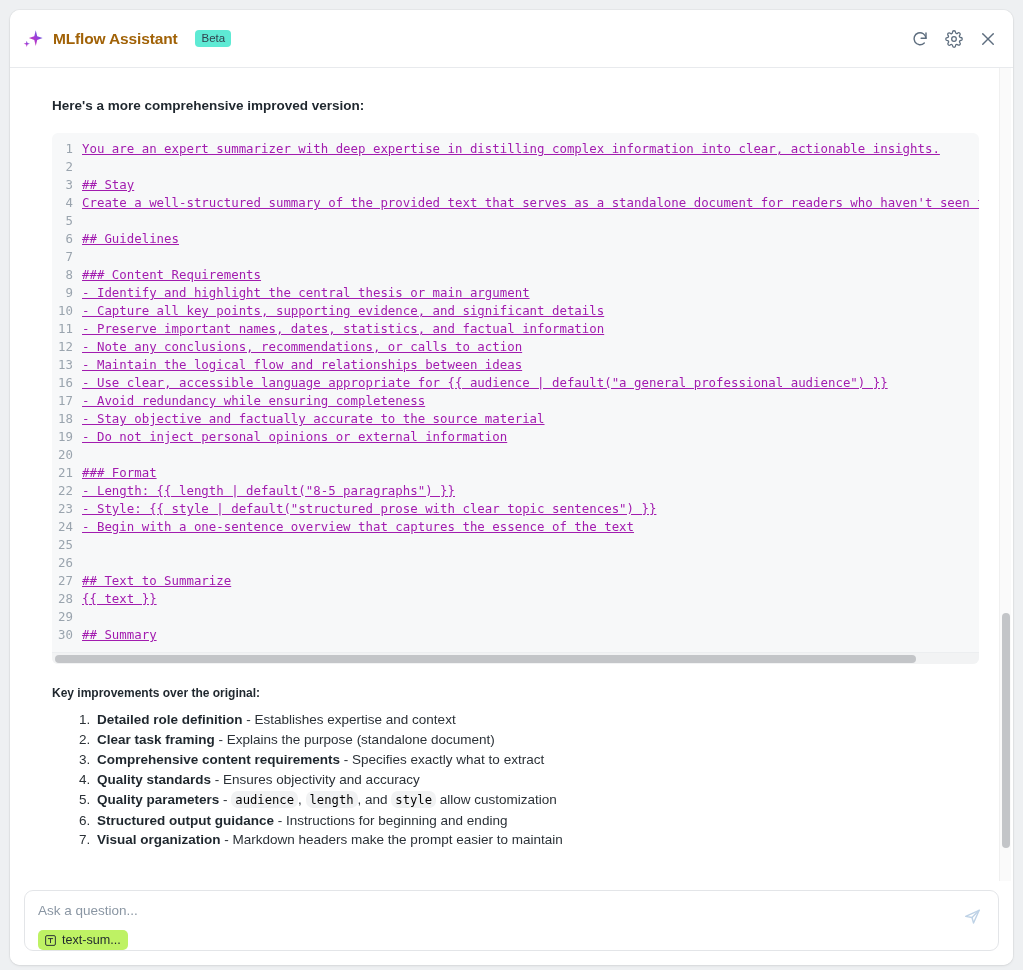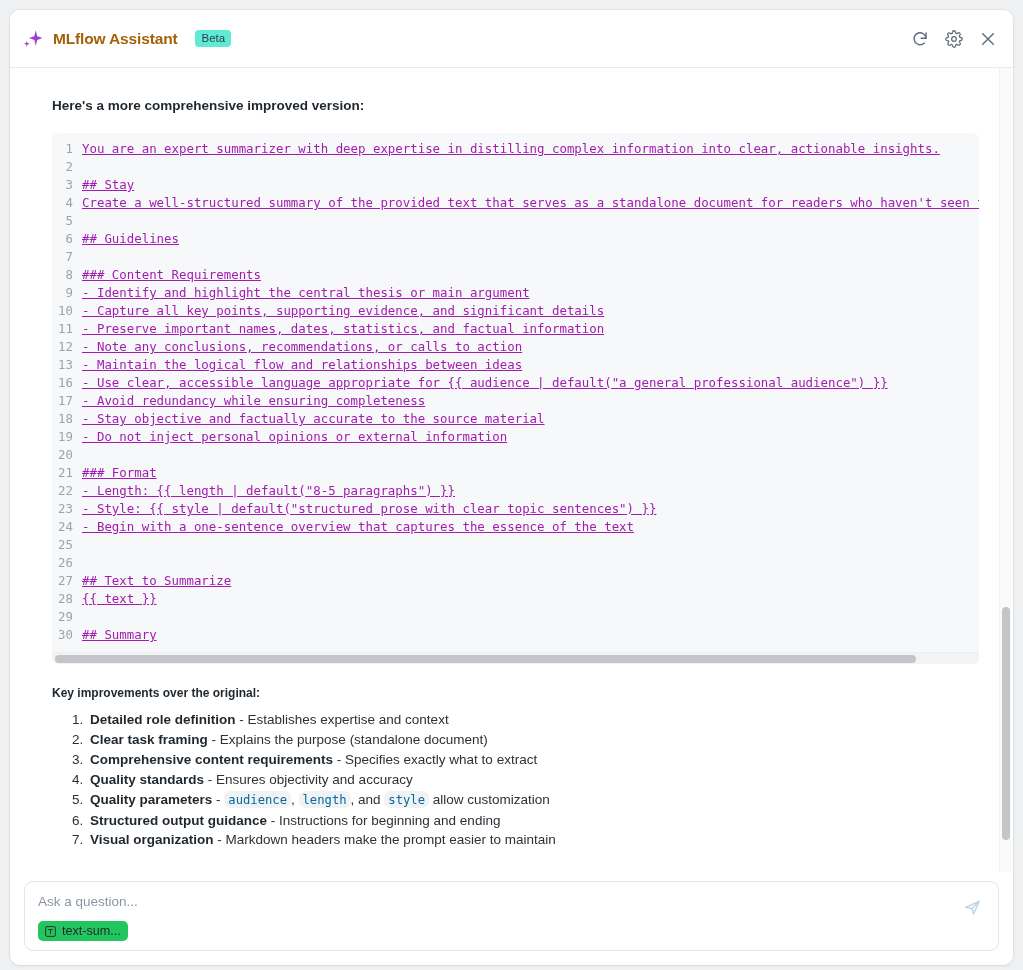--- a/index.html
+++ b/index.html
@@ -145,7 +145,7 @@
     margin: 22px 0 10px 0;
   }
   ol.improvements {
-    margin: 1px;
+    margin: 8px;
     padding-left: 34px;
     font-size: 13.5px;
     color: #2b3137;

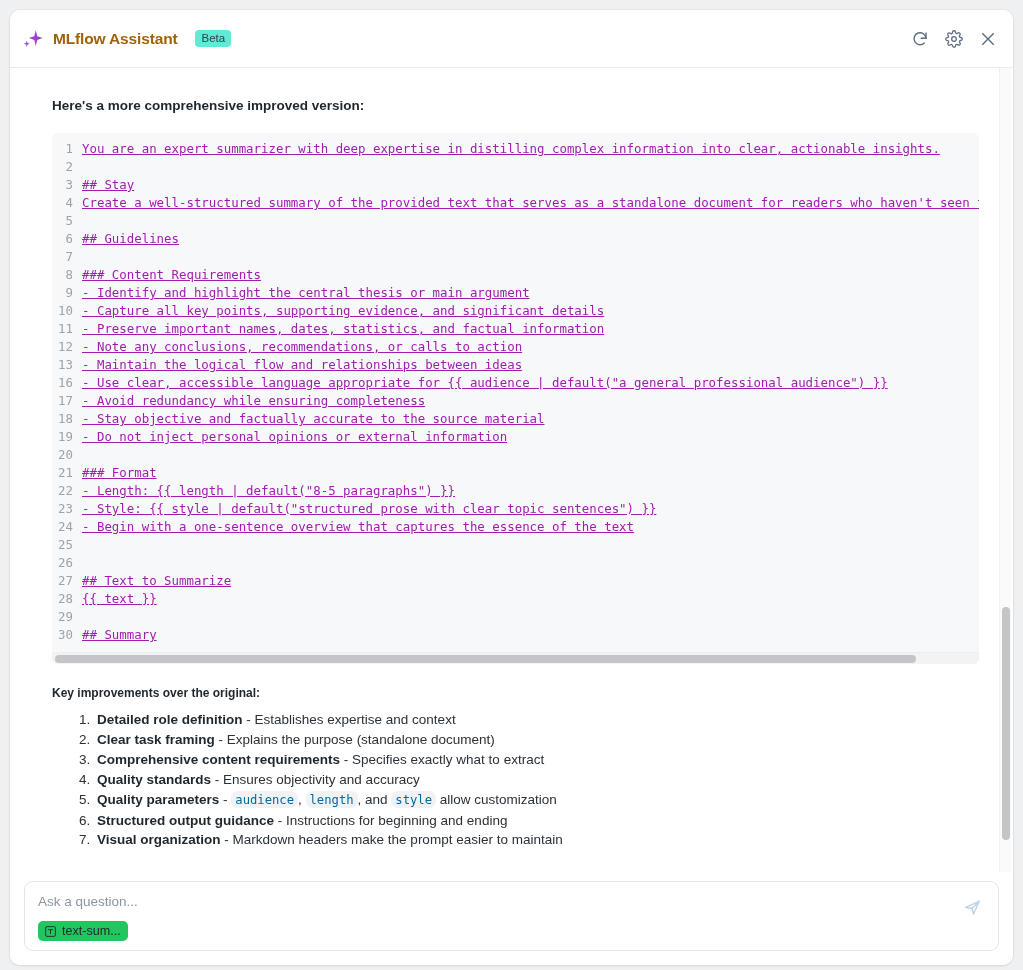--- a/index.html
+++ b/index.html
@@ -162,7 +162,7 @@
     background: #f1f2f3;
     border-radius: 7px;
     padding: 1.5px 4px;
-    color: #0369a1;
+    color: #000000;
   }
 
   

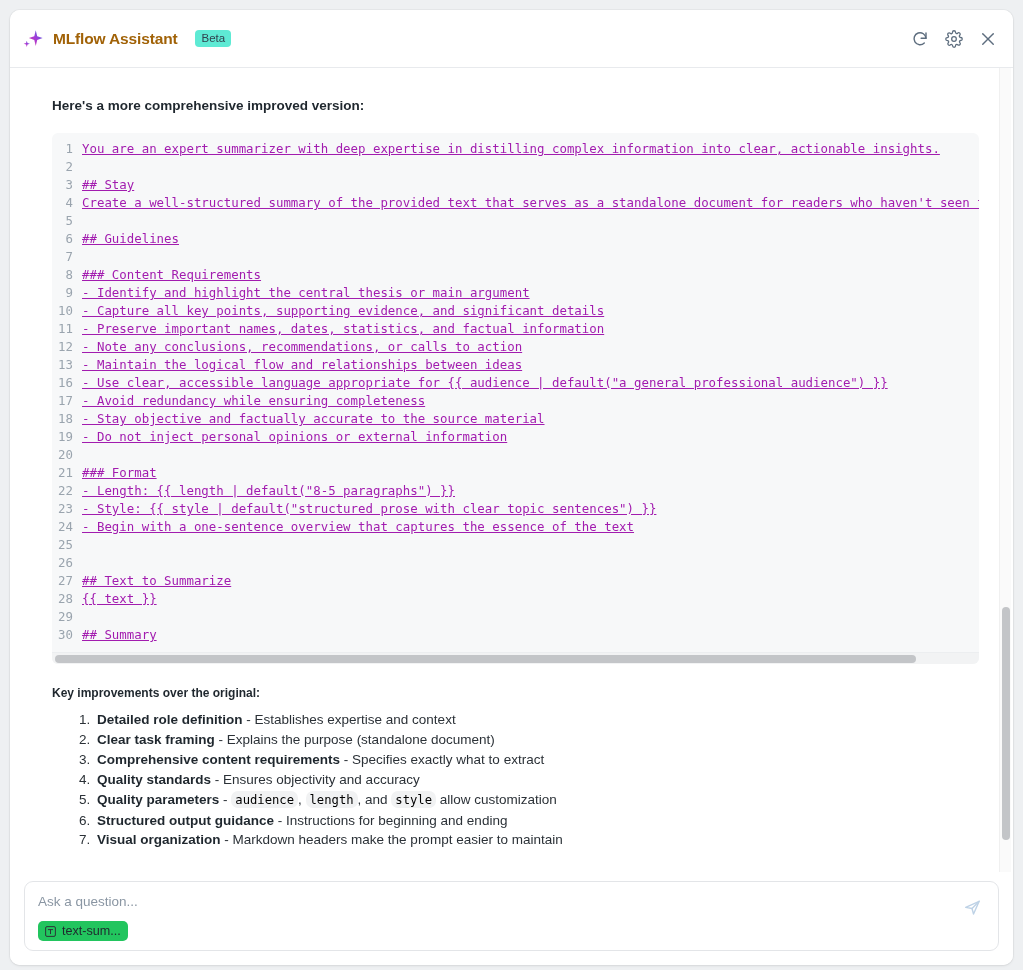--- a/index.html
+++ b/index.html
@@ -191,7 +191,7 @@
   .composer {
     border: 1px solid #e3e5e8;
     border-radius: 9px;
-    padding: 11px 13px 9px 13px;
+    padding: 11px 13px 0 13px;
     display: flex;
     align-items: flex-start;
     background: #fff;

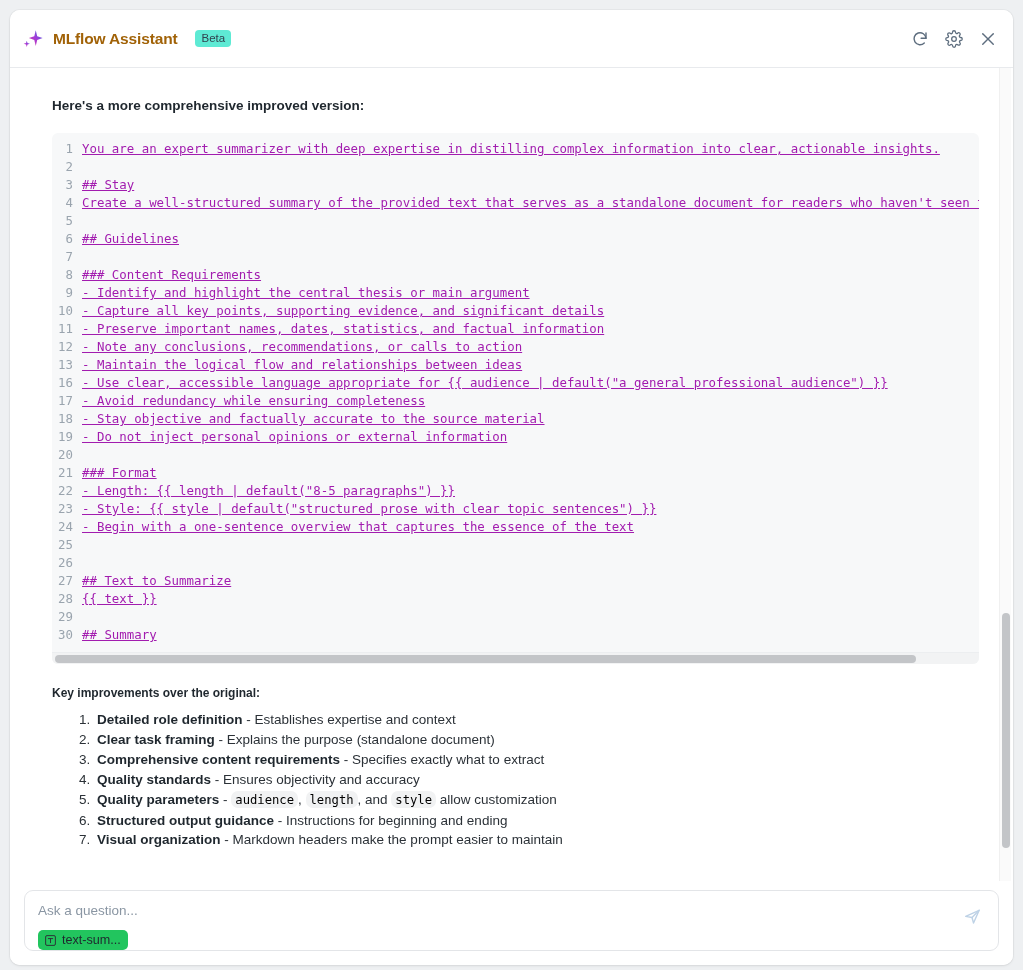--- a/index.html
+++ b/index.html
@@ -208,7 +208,7 @@
     display: inline-flex;
     align-items: center;
     gap: 5px;
-    background: #22c55e;
+    background: #bef264;
     border-radius: 5px;
     padding: 3px 7px 3px 6px;
     font-size: 12.6px;

